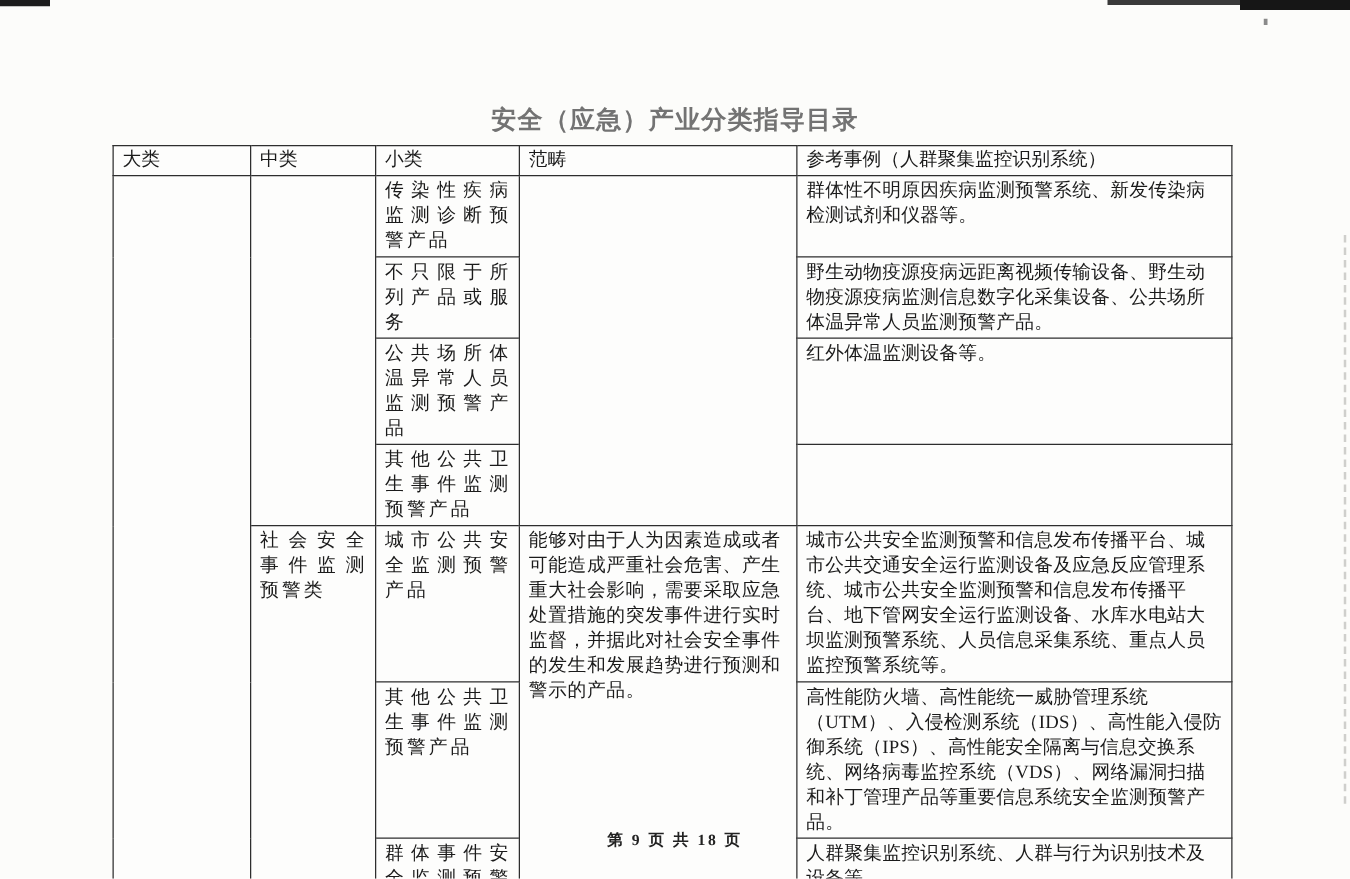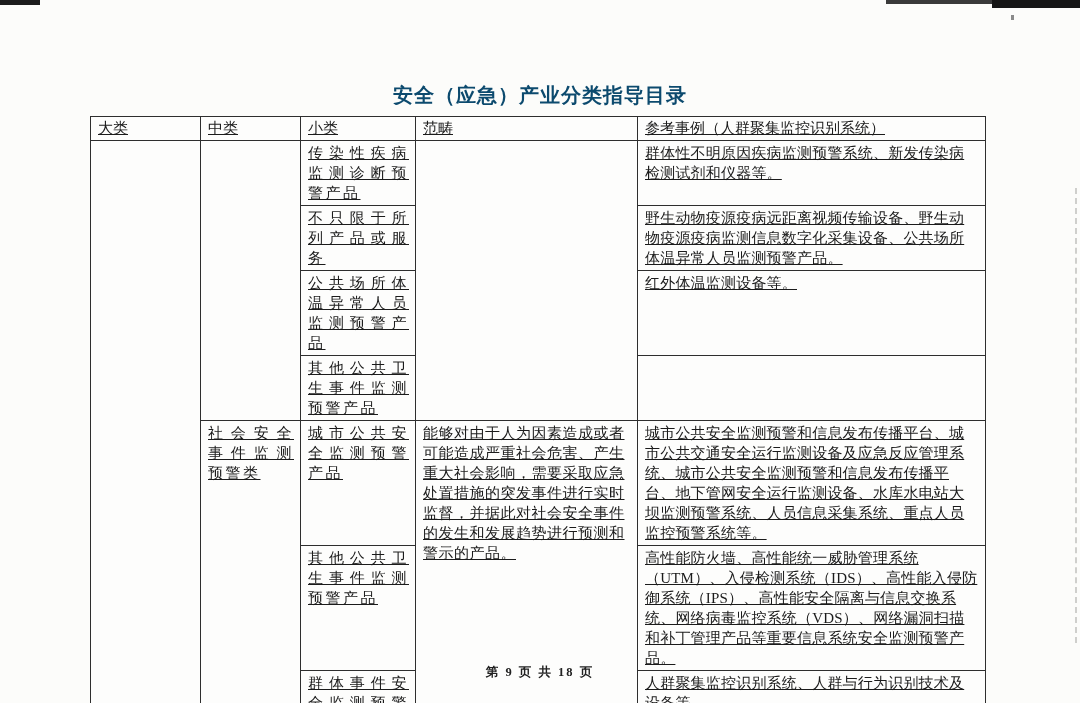--- a/index.html
+++ b/index.html
@@ -33,7 +33,7 @@
     font-weight: bold;
     font-size: 20px;
     letter-spacing: 1px;
-    color: #0c4a6e;
+    color: #737373;
   }
 
   #catalog-table {

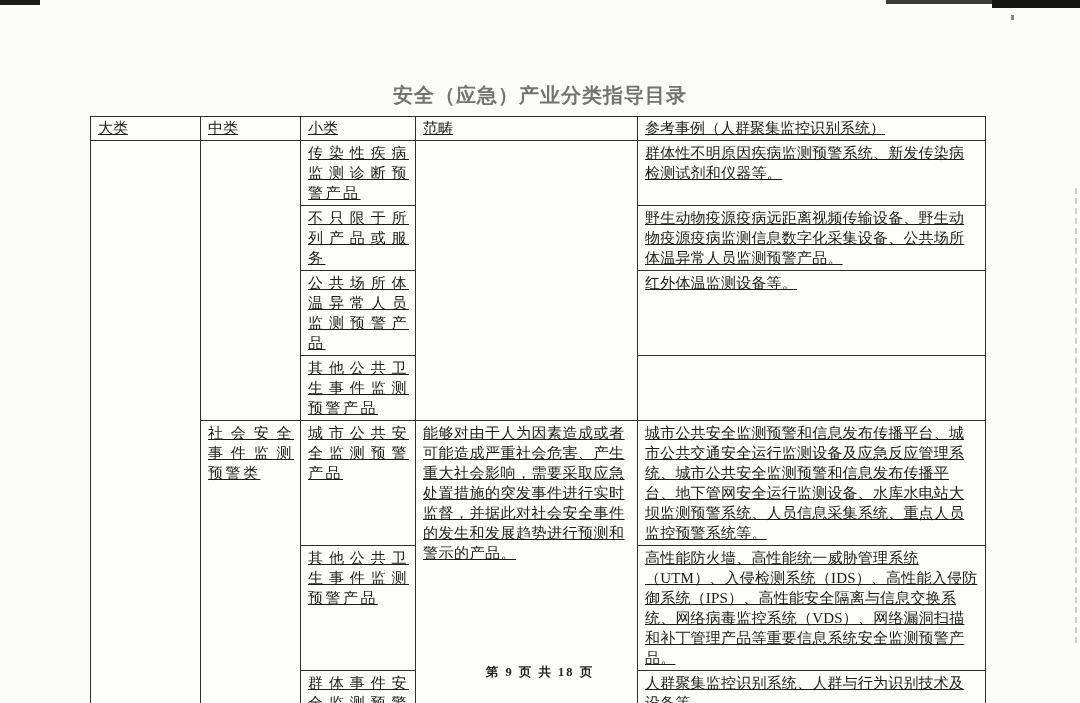--- a/index.html
+++ b/index.html
@@ -52,7 +52,6 @@
     font-size: 15px;
     line-height: 20px;
     overflow: hidden;
-    text-decoration: underline;
   }
   #catalog-table th {
     font-weight: normal;

